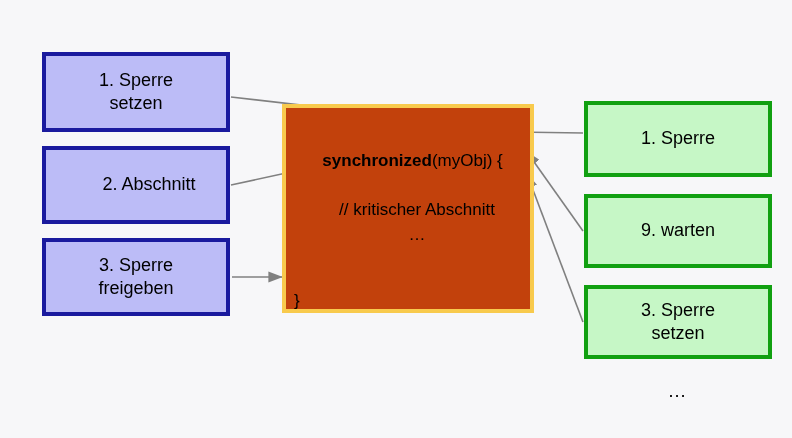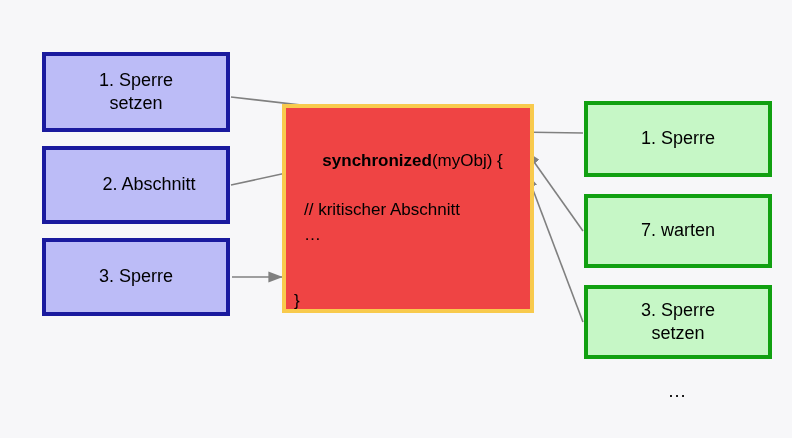--- a/index.html
+++ b/index.html
@@ -48,7 +48,7 @@
   .box-code {
     position: absolute;
     box-sizing: border-box;
-    background: #ef4444;
+    background: #c2410c;
     border: 4px solid #f8ca4d;
     font-size: 17px;
     color: #000000;

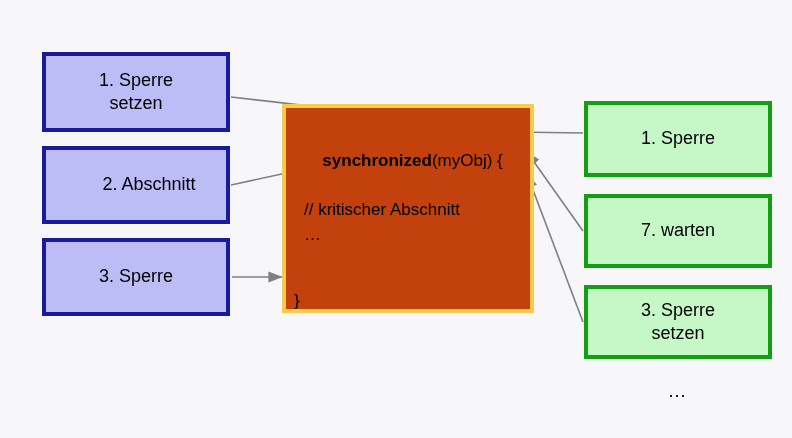--- a/index.html
+++ b/index.html
@@ -63,7 +63,7 @@
   .code-kw {
     font-weight: bold;
   }
-  .indent1 { padding-left: 10px; }
+  .indent1 { padding-left: 10px; text-align: center; }
   .dots-label {
     position: absolute;
     font-size: 19px;

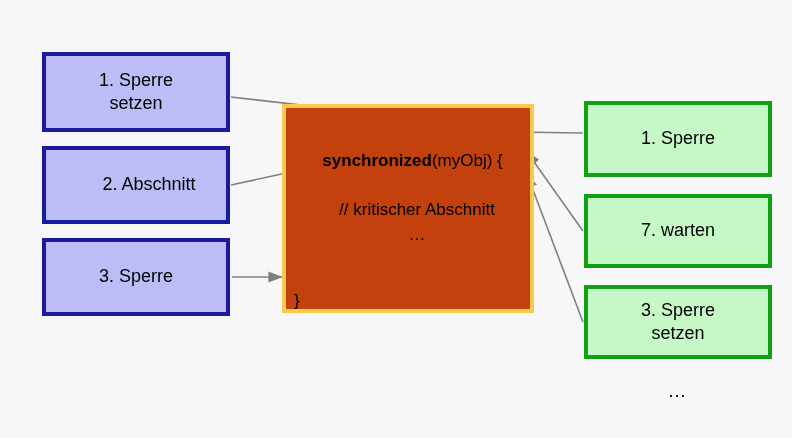--- a/index.html
+++ b/index.html
@@ -128,7 +128,7 @@
   </div>
 
   <div class="box box-green" style="left:568px; top:194px; width:188px; height:74px;">
-    <span class="line">7. warten</span>
+    <span class="line">9. warten</span>
   </div>
 
   <div class="box box-green" style="left:568px; top:285px; width:188px; height:74px;">

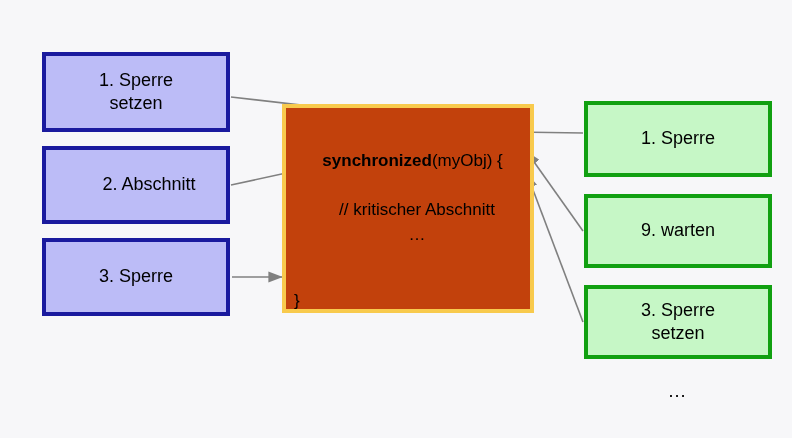--- a/index.html
+++ b/index.html
@@ -112,6 +112,7 @@
 
   <div class="box box-blue" style="left:26px; top:238px; width:188px; height:78px;">
     <span class="line">3. Sperre</span>
+    <span class="line">freigeben</span>
   </div>
 
   <div class="box-code" style="left:266px; top:104px; width:252px; height:209px;">

